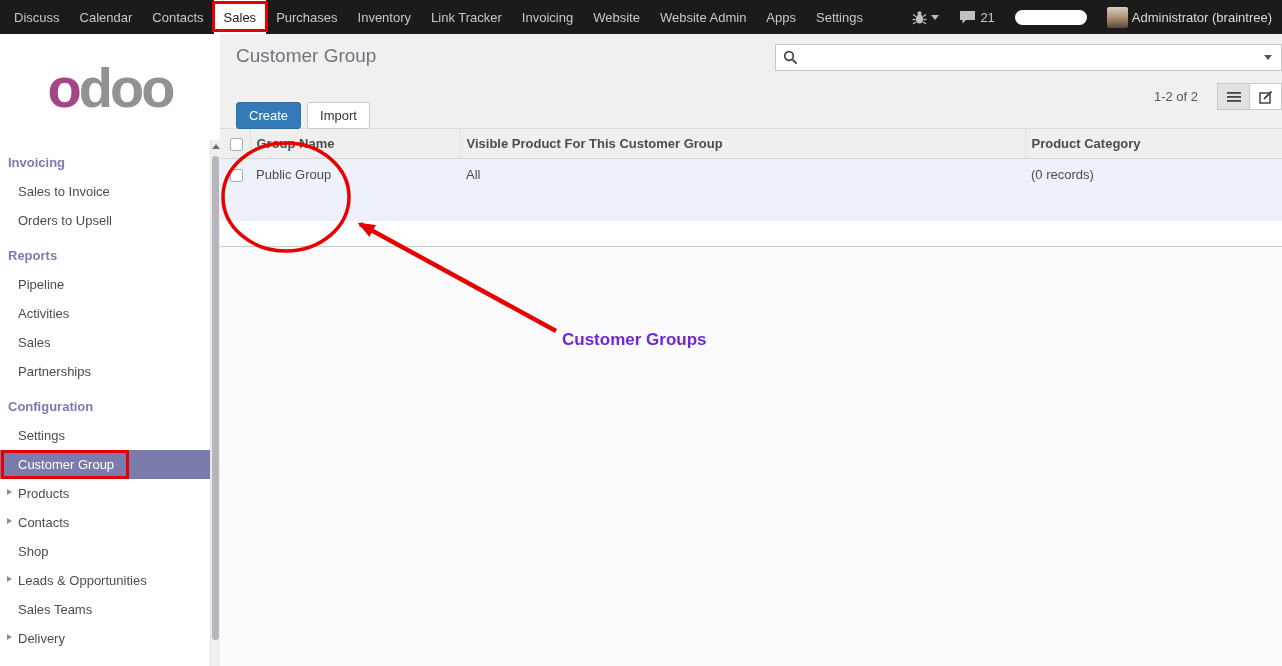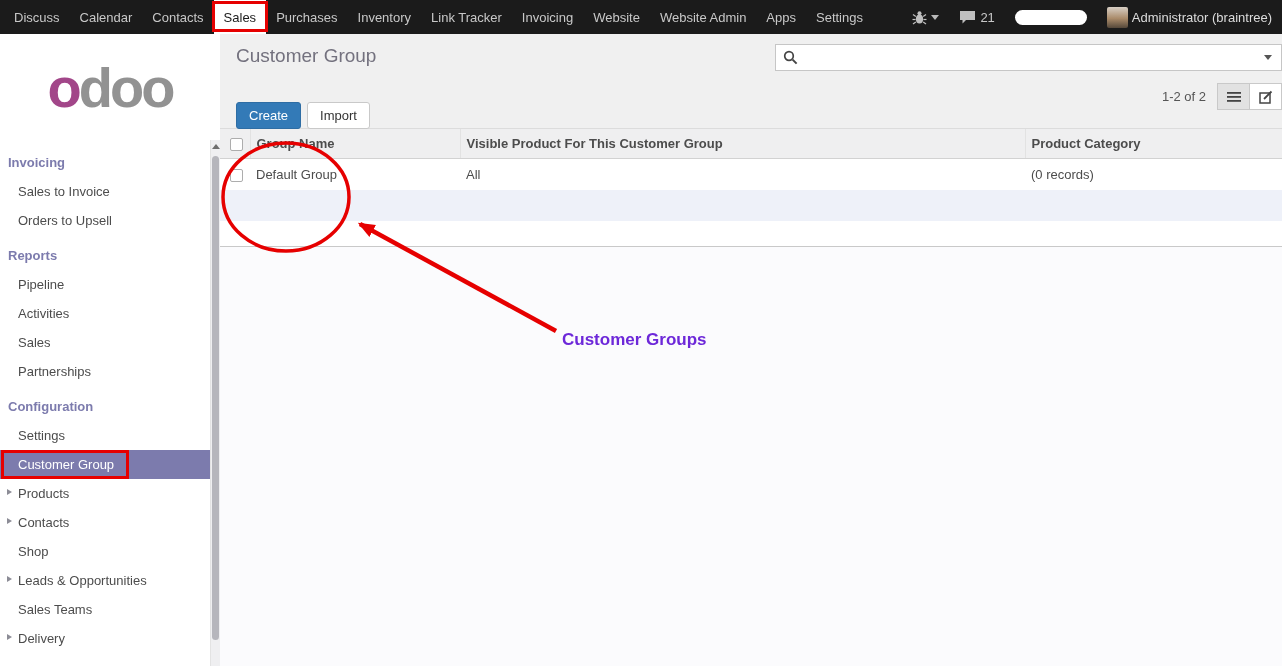--- a/index.html
+++ b/index.html
@@ -62,7 +62,7 @@
          background:#fff; color:#333; cursor:pointer;margin-top:19px; }
   .btn-primary { background:#337ab7; border-color:#2e6da4; color:#fff; }
 
-  .pager { position:absolute; right:76px; top:55px; font-size:13px; color:#555; }
+  .pager { position:absolute; right:84px; top:55px; font-size:13px; color:#555; }
   .view-switcher { position:absolute; right:0; top:49px; display:flex; }
   .vs-btn { width:33px; height:27px; border:1px solid #c9c9c9; background:#fff; display:flex;
             align-items:center; justify-content:center; cursor:pointer; }

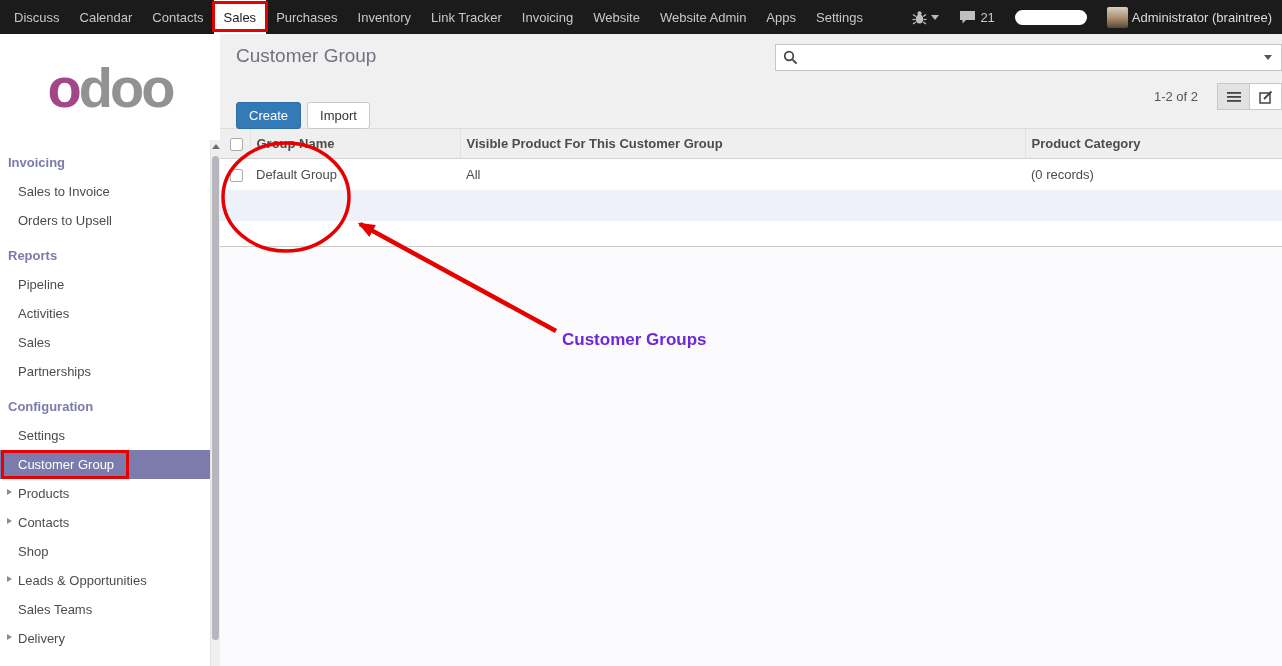--- a/index.html
+++ b/index.html
@@ -241,6 +241,14 @@
           </tr>
         </thead>
         <tbody>
+          <tr class="odd">
+            <td>
+              <input type="checkbox" class="cb" style="">
+            </td>
+            <td>Public Group</td>
+            <td>All</td>
+            <td>(0 records)</td>
+          </tr>
           <tr class="even">
             <td>
               <input type="checkbox" class="cb" style="">

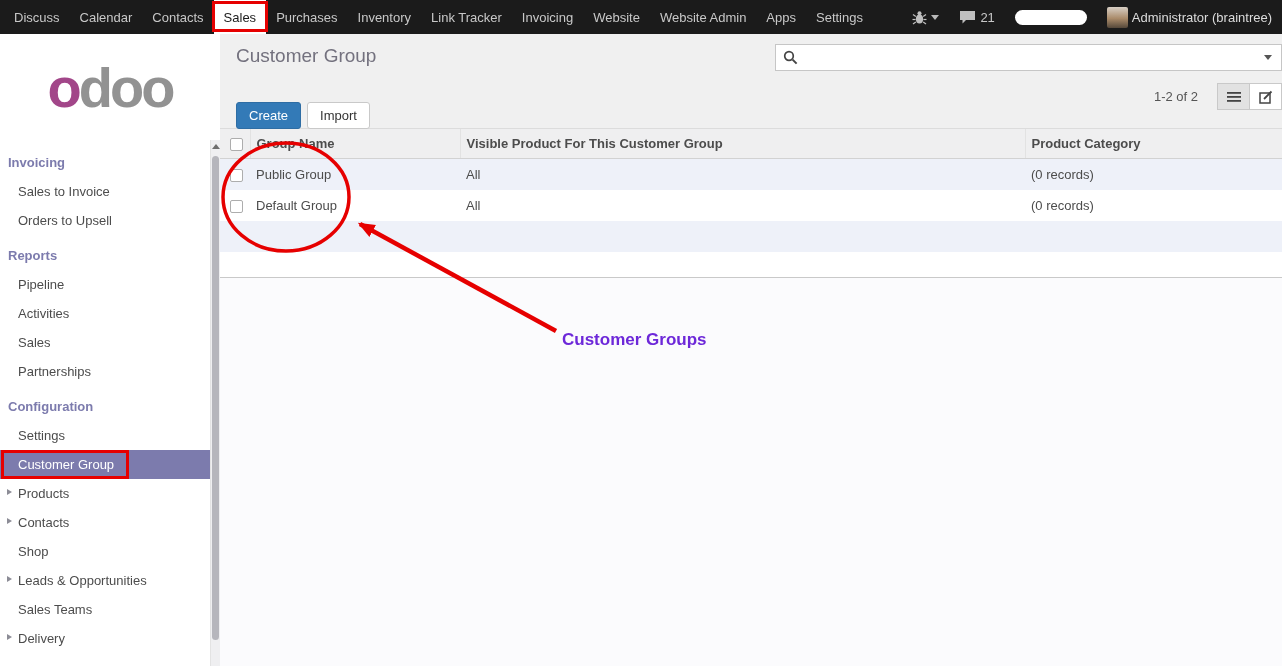--- a/index.html
+++ b/index.html
@@ -249,14 +249,6 @@
             <td>All</td>
             <td>(0 records)</td>
           </tr>
-          <tr class="even">
-            <td>
-              <input type="checkbox" class="cb" style="">
-            </td>
-            <td>Default Group</td>
-            <td>All</td>
-            <td>(0 records)</td>
-          </tr>
           <tr class="odd">
             <td>&nbsp;</td>
               <td></td>

